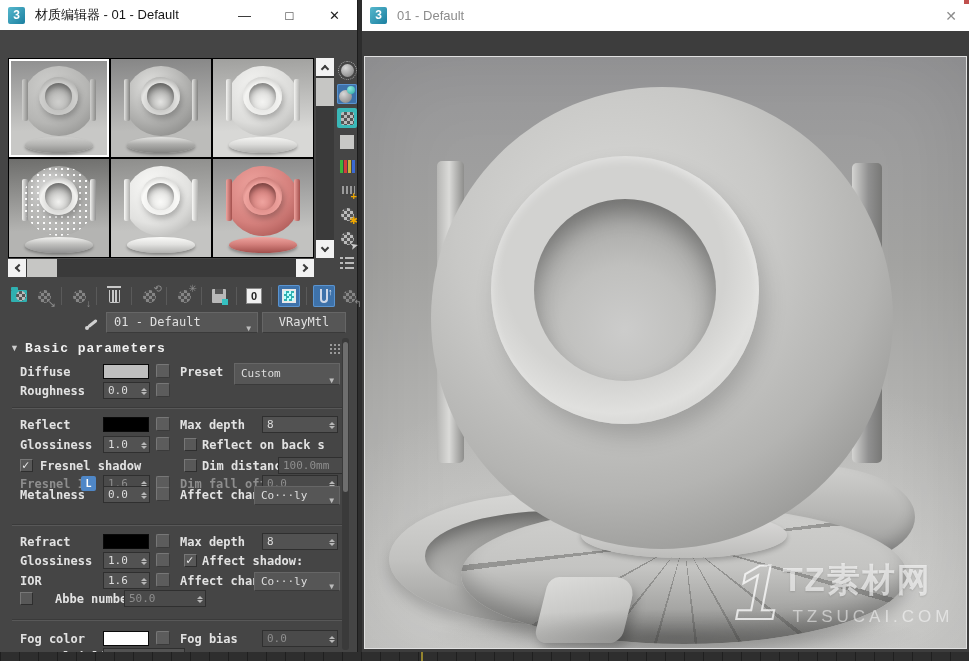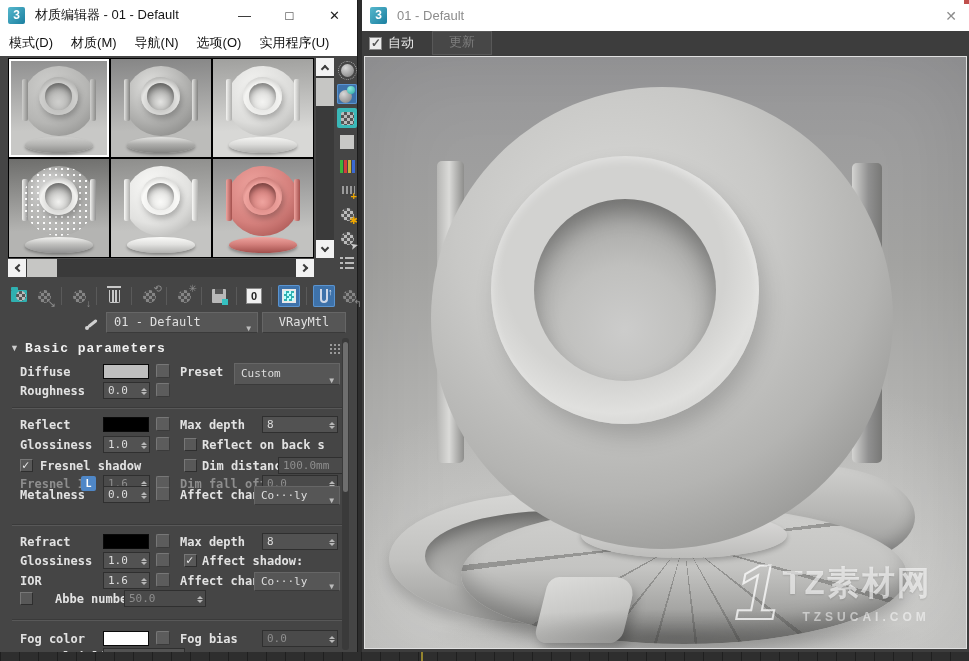--- a/index.html
+++ b/index.html
@@ -278,13 +278,6 @@
       <div class="winbtn">✕</div>
     </div>
   </div>
-  <div class="me-menubar">
-    <span>模式(D)</span>
-    <span>材质(M)</span>
-    <span>导航(N)</span>
-    <span>选项(O)</span>
-    <span>实用程序(U)</span>
-  </div>
 
   <div class="me-body">
 

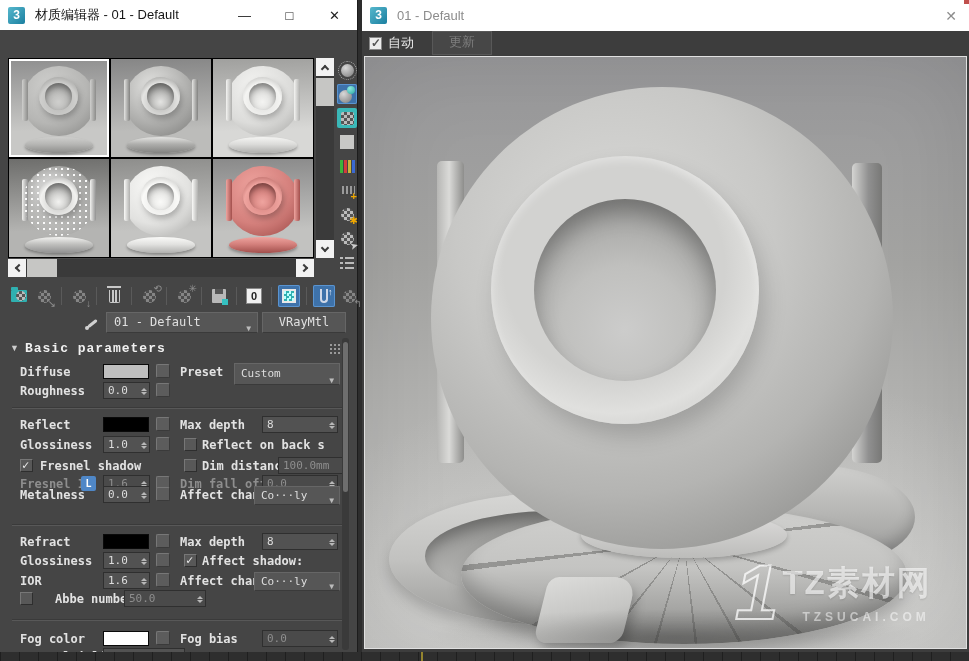--- a/index.html
+++ b/index.html
@@ -619,11 +619,6 @@
     <div class="rw-title">01 - Default</div>
     <div class="rw-close">✕</div>
   </div>
-  <div class="rw-toolbar">
-    <span class="rw-cb"></span>
-    <span class="rw-auto">自动</span>
-    <span class="rw-update">更新</span>
-  </div>
 
   <div class="rw-canvas">
     <div class="tabL"></div>

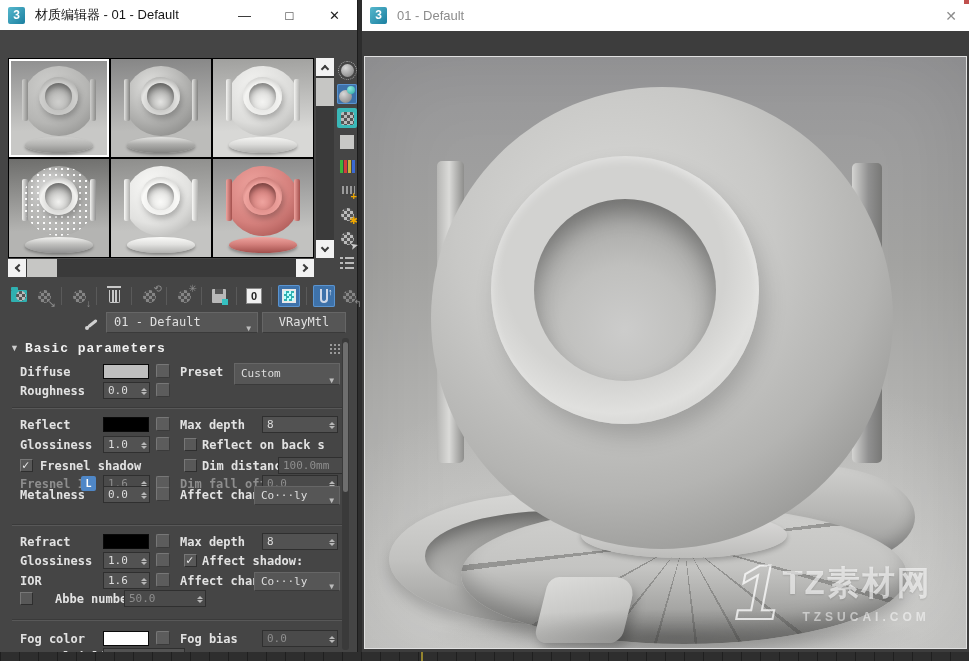--- a/index.html
+++ b/index.html
@@ -253,8 +253,8 @@
   .wm-col { display:flex; flex-direction:column; }
   .wm-site { font-size:33px; font-weight:bold; color:rgba(255,255,255,.62); letter-spacing:2px;
     text-shadow:0 1px 2px rgba(0,0,0,.12); }
-  .wm-url { font-size:12px; font-weight:bold; color:rgba(255,255,255,.5); letter-spacing:4px;
-    margin-top:4px; margin-left:20px; }
+  .wm-url { font-size:17px; font-weight:normal; color:rgba(255,255,255,.5); letter-spacing:4px;
+    margin-top:4px; margin-left:10px; }
 
   
   #trackbar { position:absolute; left:0; top:652px; width:969px; height:9px; background:#2e2e2e;

